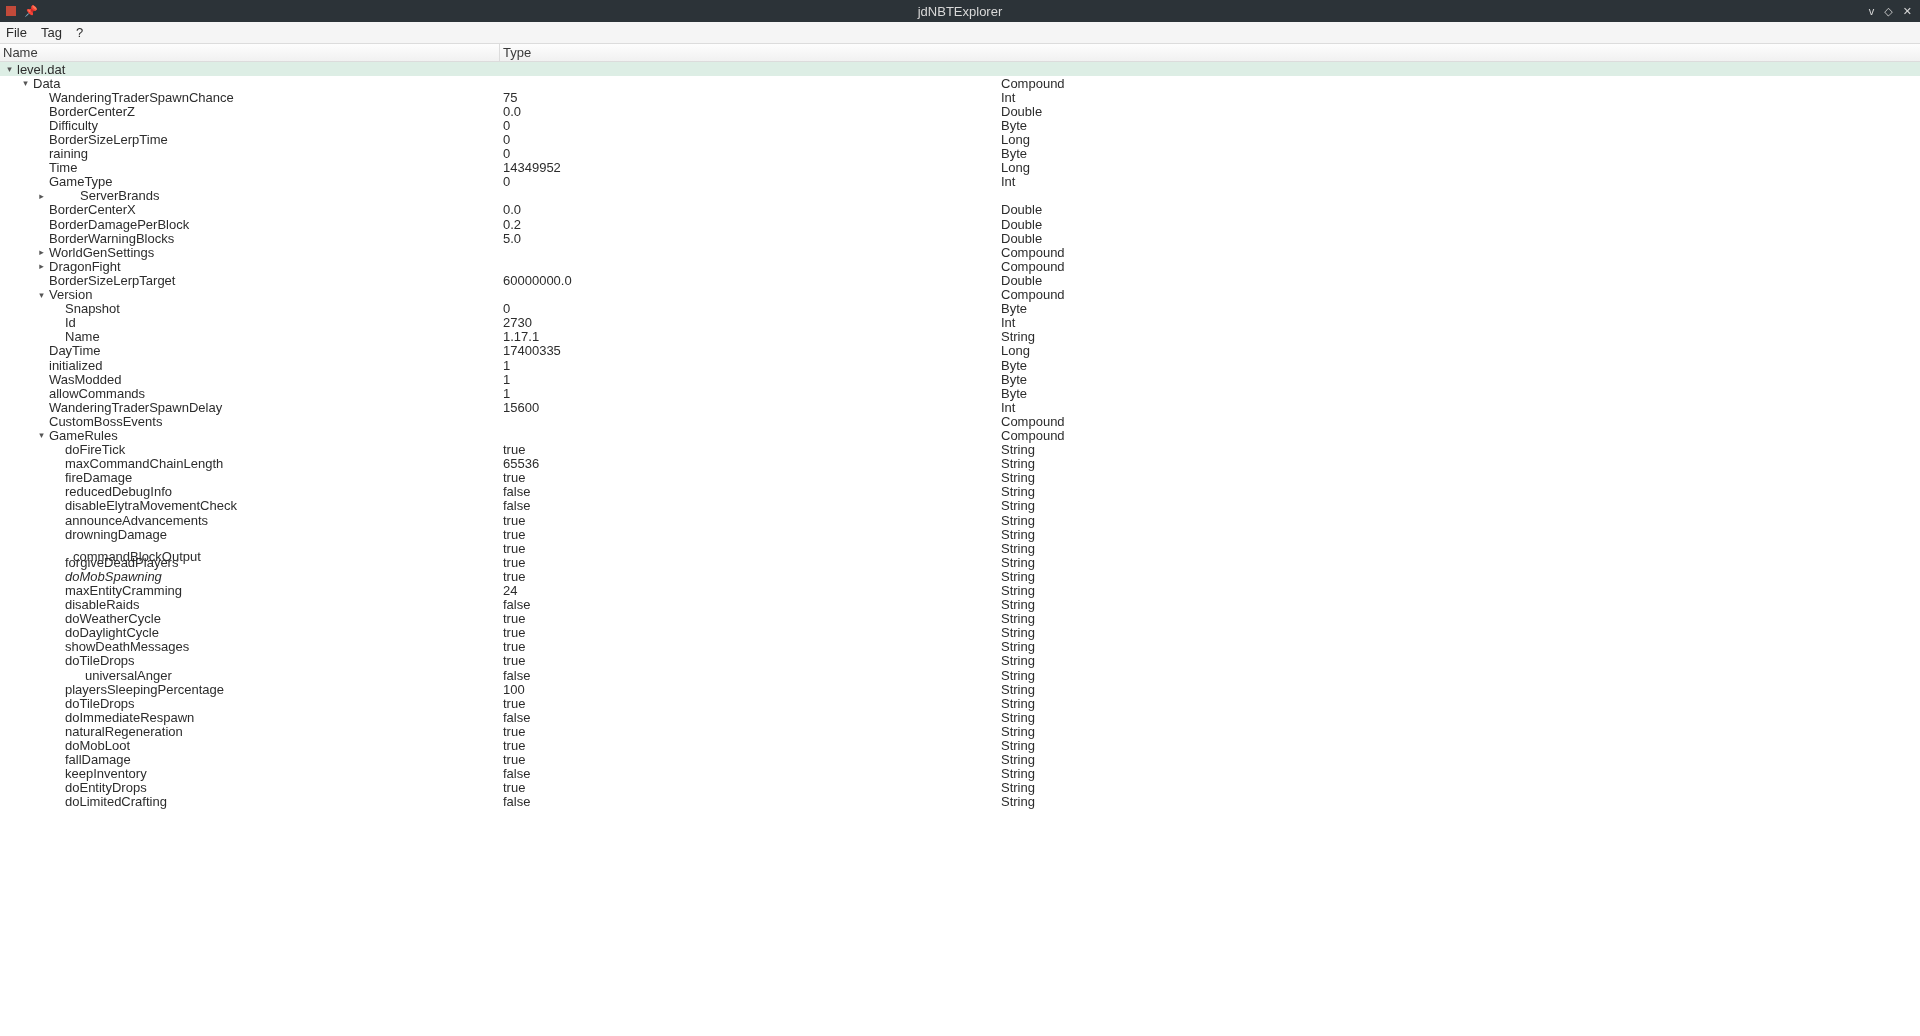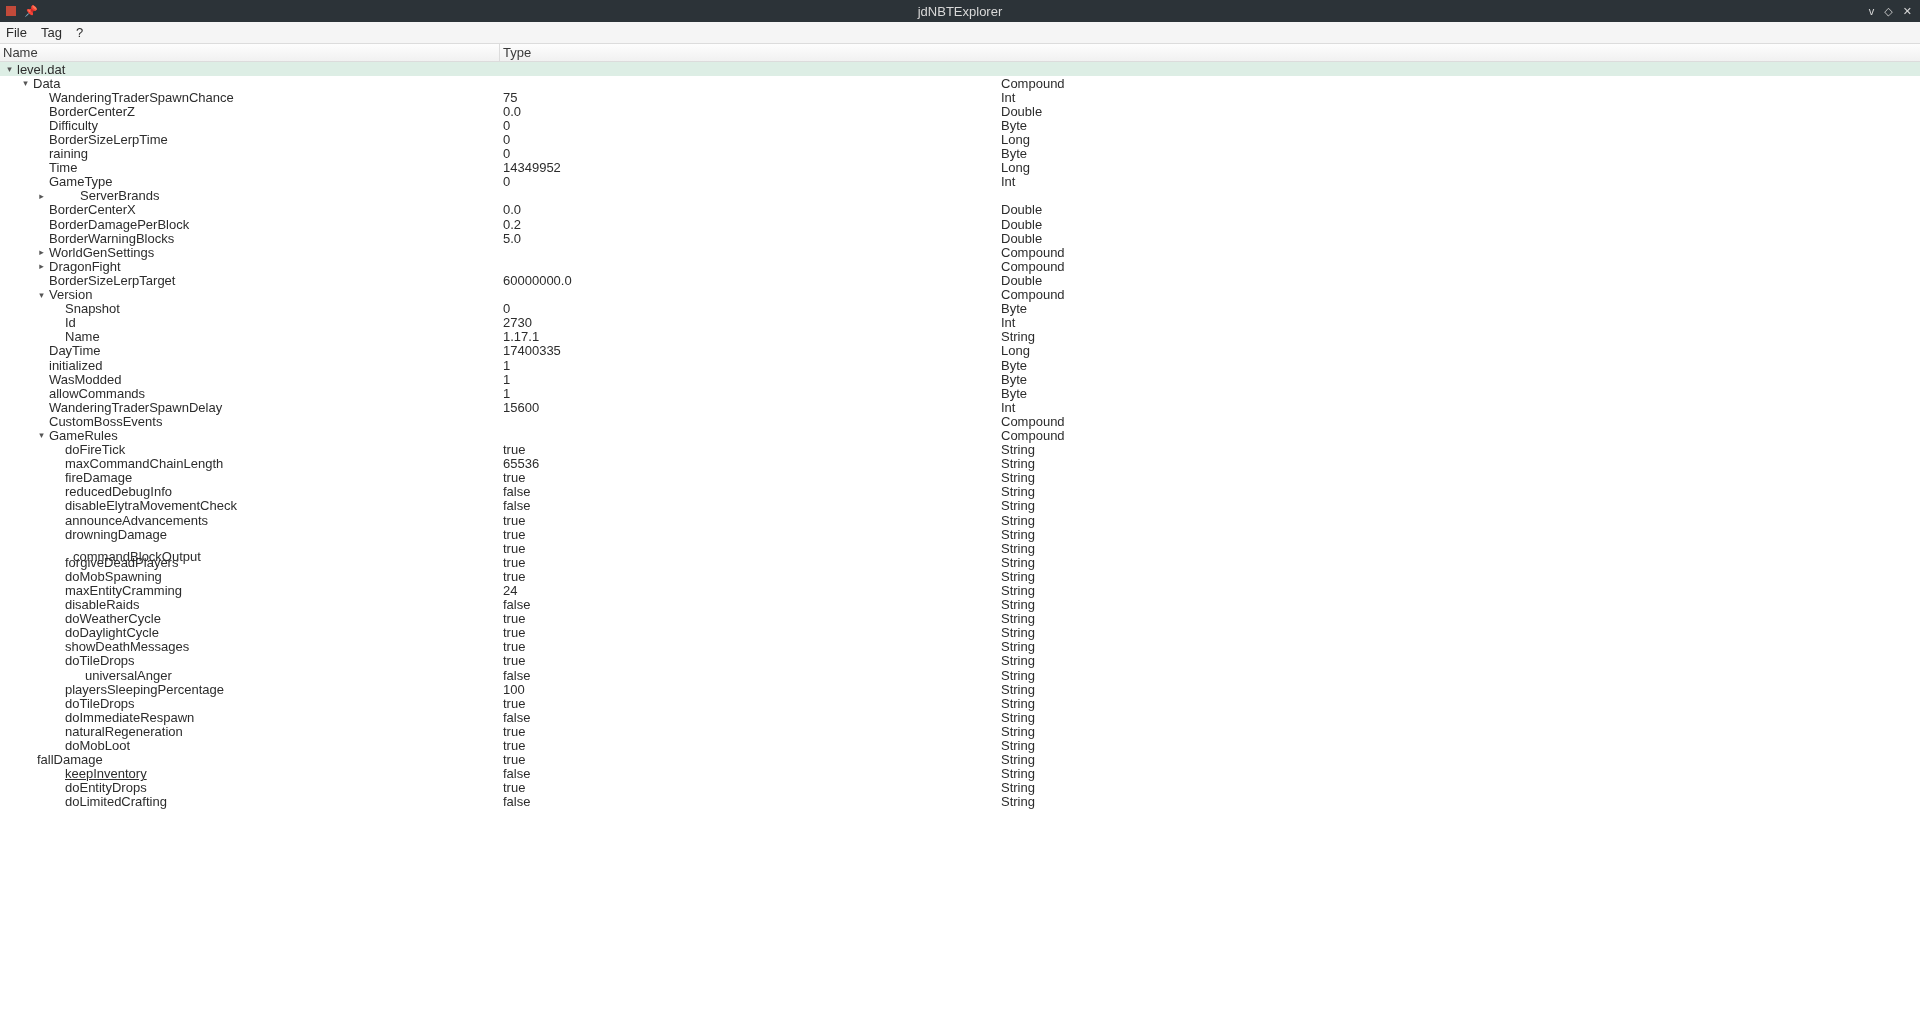--- a/index.html
+++ b/index.html
@@ -410,7 +410,7 @@
       <div class="type-cell">String</div>
     </div>
     <div class="row">
-      <div class="name-cell" style="padding-left: 52px;">
+      <div class="name-cell" style="padding-left: 52px; font-style: italic;">
         <span class="toggle"></span>
         <span style="padding-left: 2px;">doMobSpawning</span>
       </div>

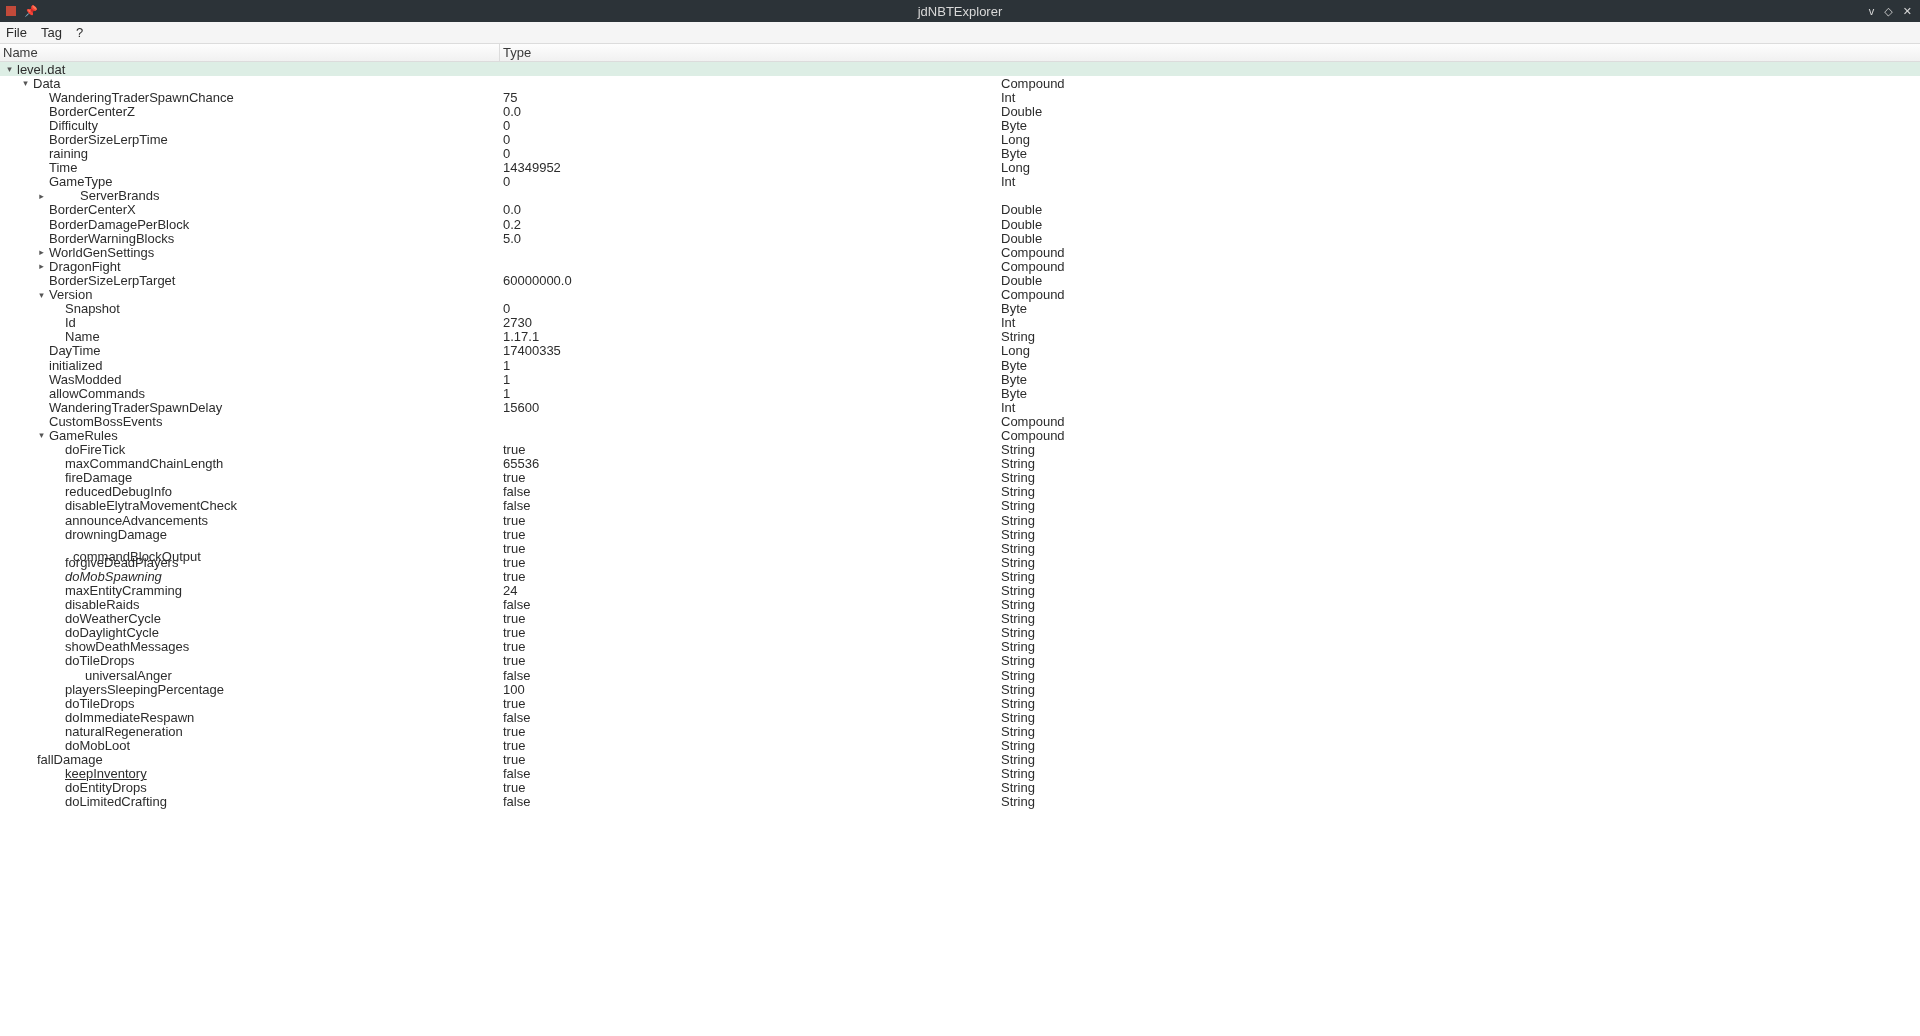--- a/index.html
+++ b/index.html
@@ -514,7 +514,7 @@
       <div class="type-cell">String</div>
     </div>
     <div class="row">
-      <div class="name-cell" style="padding-left: 24px;">
+      <div class="name-cell" style="padding-left: 52px;">
         <span class="toggle"></span>
         <span style="padding-left: 2px;">fallDamage</span>
       </div>

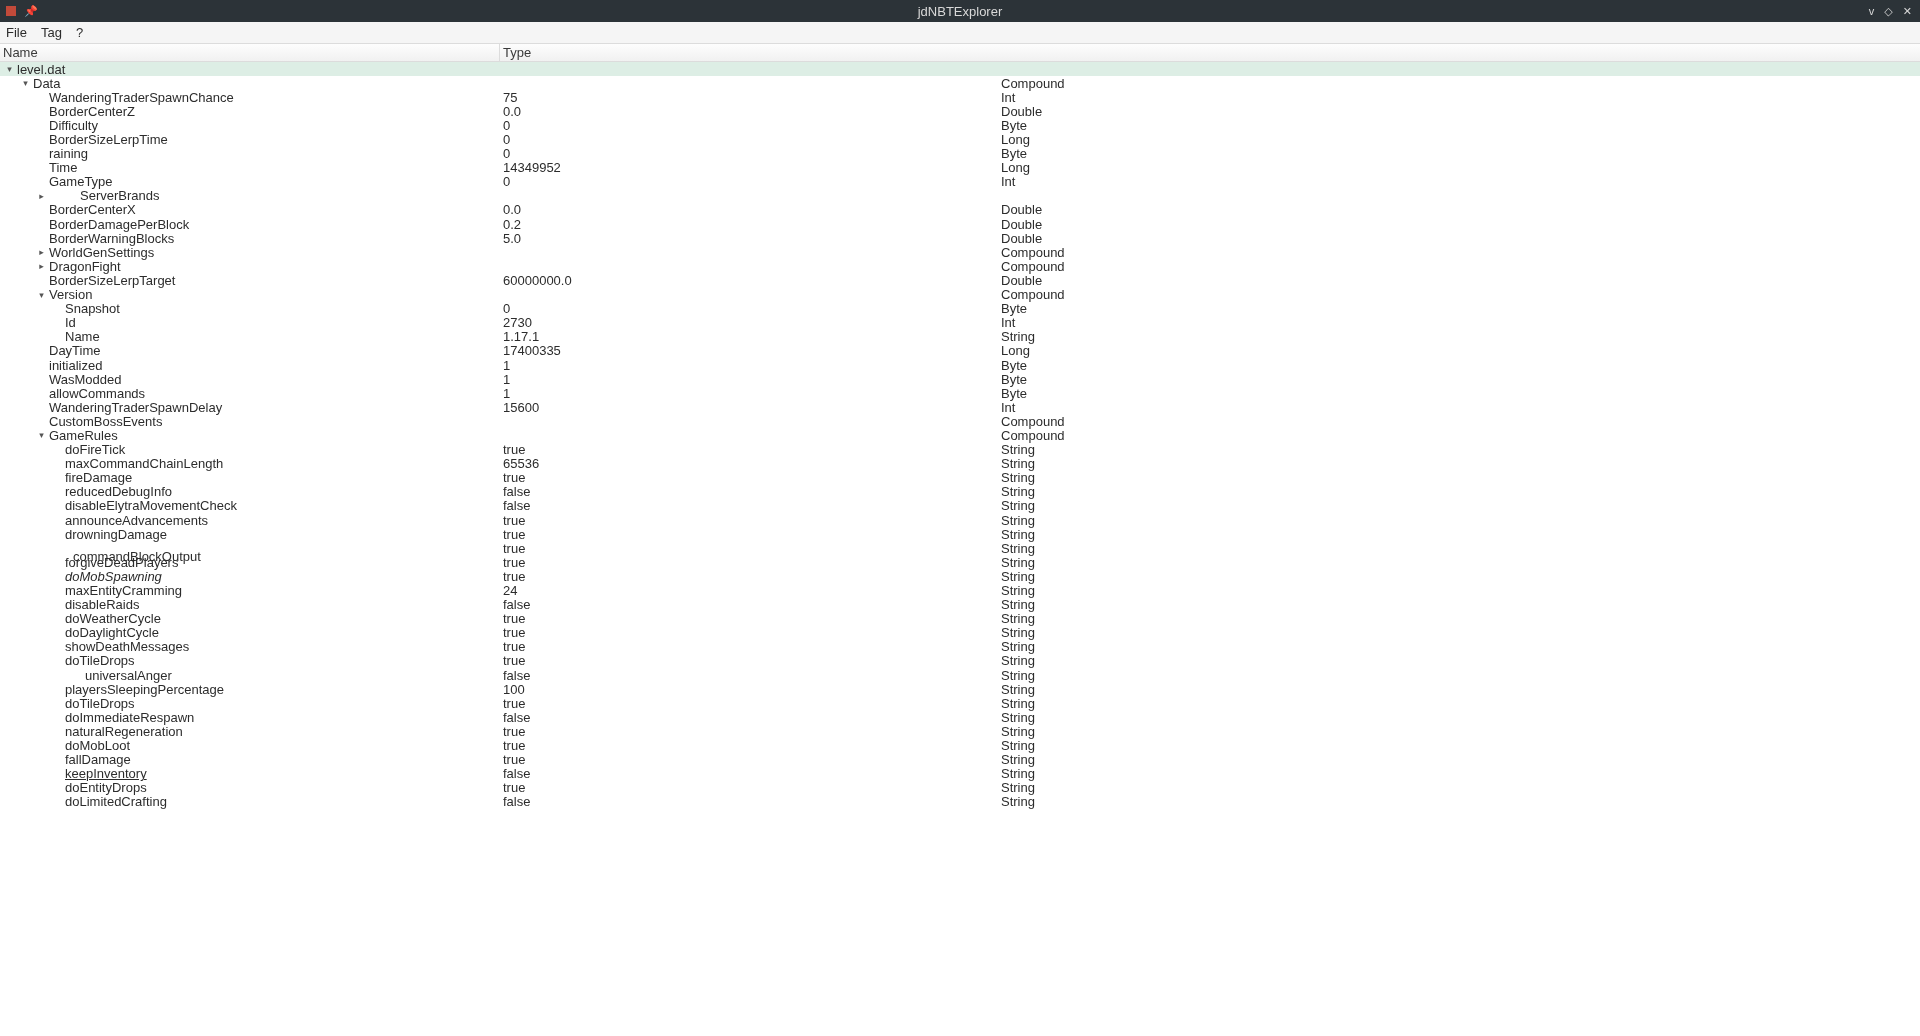--- a/index.html
+++ b/index.html
@@ -524,7 +524,7 @@
     <div class="row">
       <div class="name-cell" style="padding-left: 52px;">
         <span class="toggle"></span>
-        <span style="padding-left: 2px; text-decoration: underline;">keepInventory</span>
+        <span style="padding-left: 2px;">keepInventory</span>
       </div>
       <div class="value-cell">false</div>
       <div class="type-cell">String</div>

